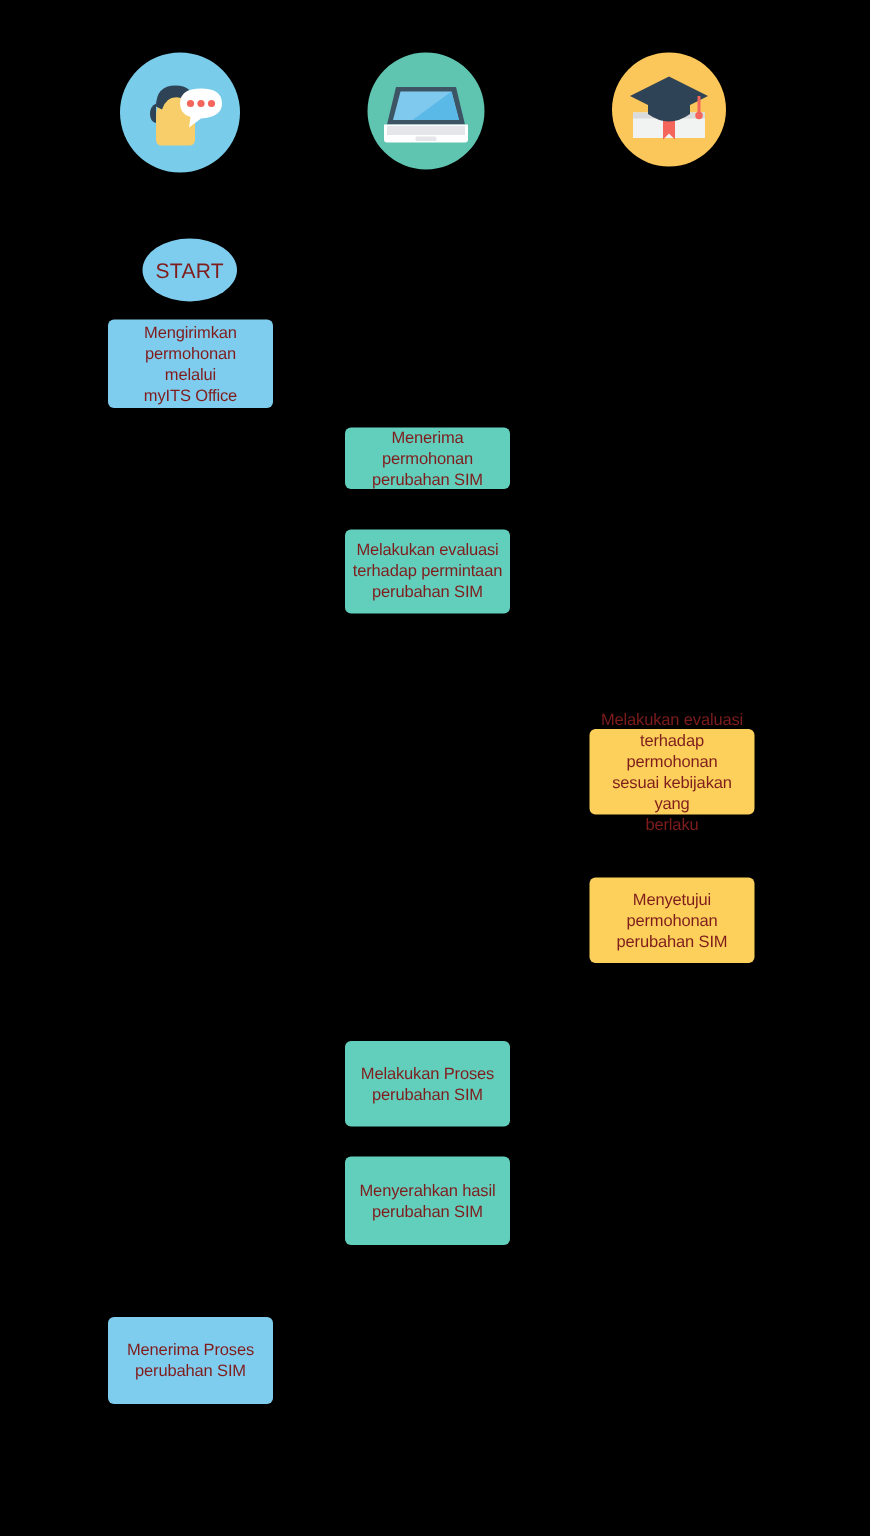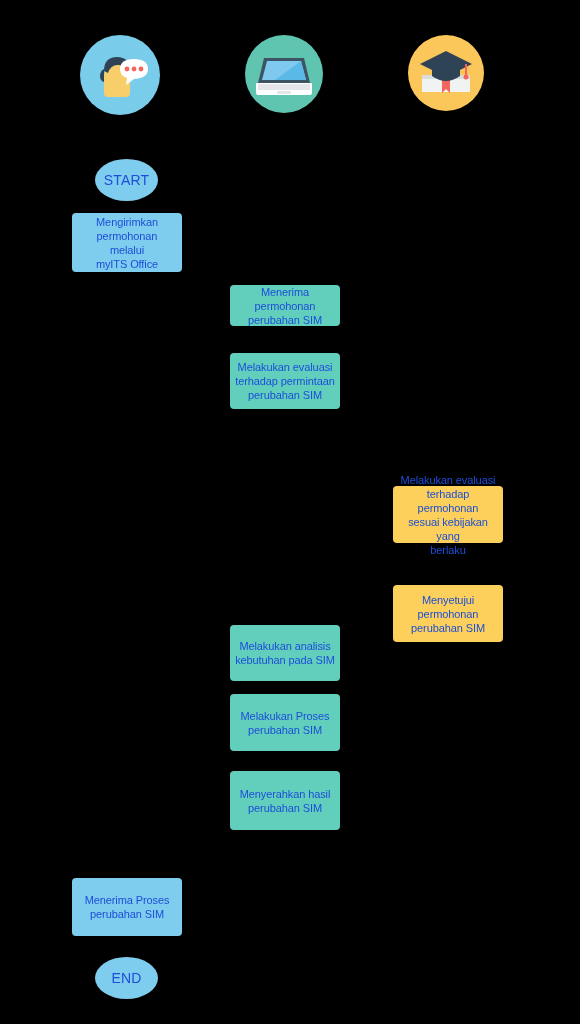--- a/index.html
+++ b/index.html
@@ -27,7 +27,7 @@
     align-items: center;
     justify-content: center;
     text-align: center;
-    color: #1d4ed8;
+    color: #7f1d1d;
     font-size: 11px;
     line-height: 14px;
     padding: 3px 4px;

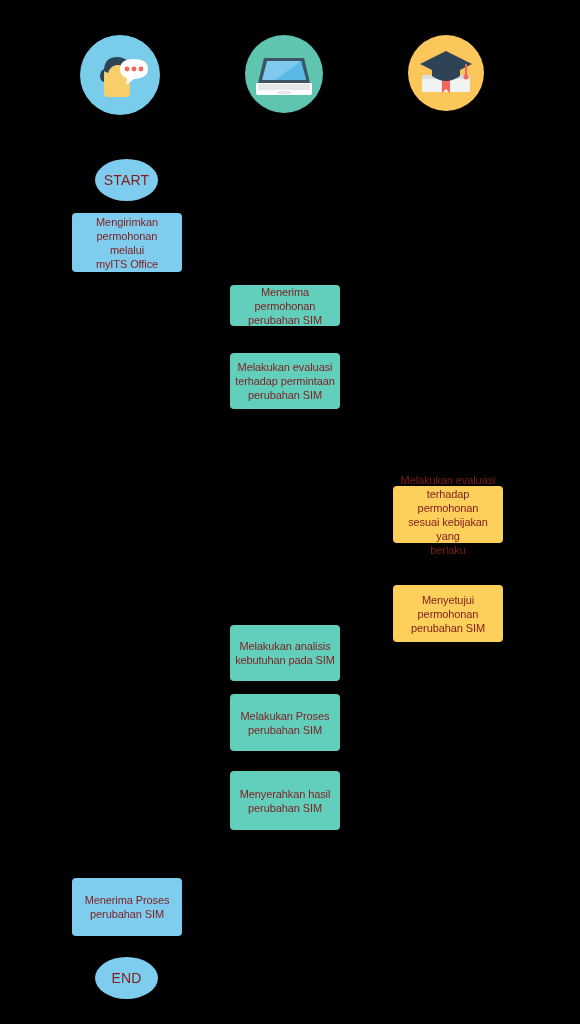--- a/index.html
+++ b/index.html
@@ -168,10 +168,6 @@
 perubahan SIM</span>
   </div>
 
-  <div class="node box" style="left:230px; top:625px; width:110px; height:56px; background:#62CFBD;">
-    <span class="node-label">Melakukan analisis
-kebutuhan pada SIM</span>
-  </div>
 
   <div class="node box" style="left:230px; top:694px; width:110px; height:57px; background:#62CFBD;">
     <span class="node-label">Melakukan Proses

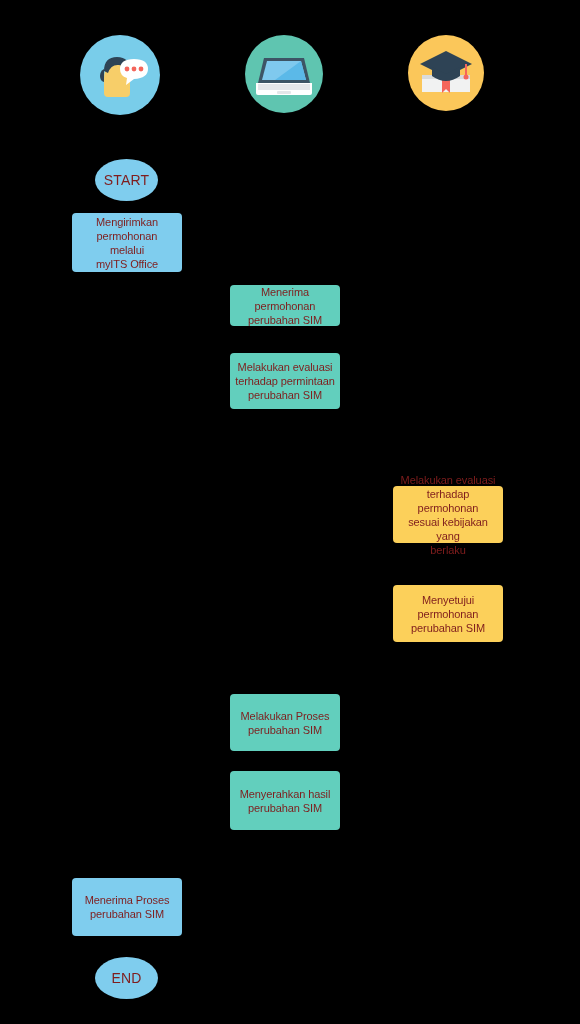--- a/index.html
+++ b/index.html
@@ -184,9 +184,6 @@
 perubahan SIM</span>
   </div>
 
-  <div class="node oval" style="left:95px; top:957px; width:63px; height:42px; background:#7FCDEE;">
-    <span class="node-label">END</span>
-  </div>
 
 </div>
 

